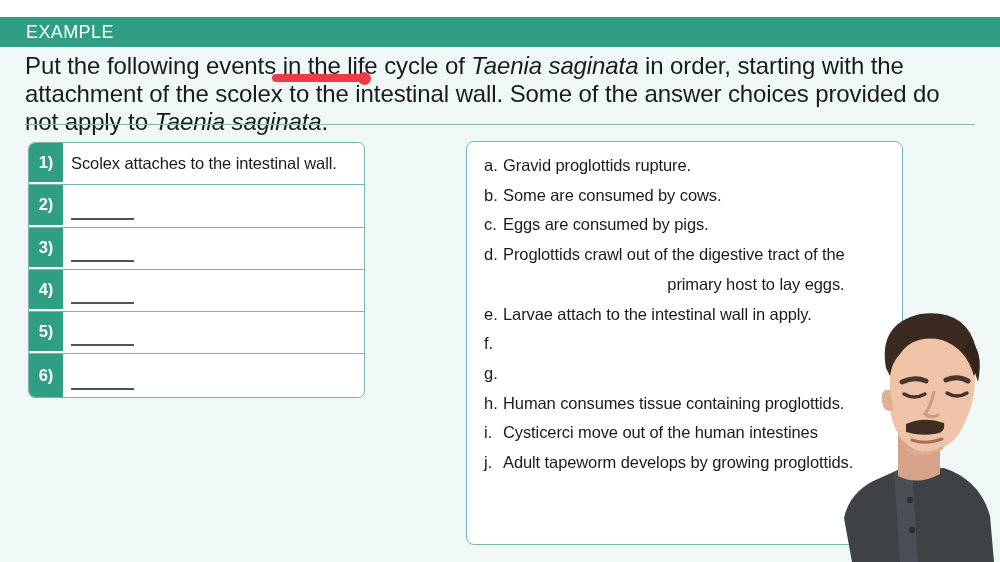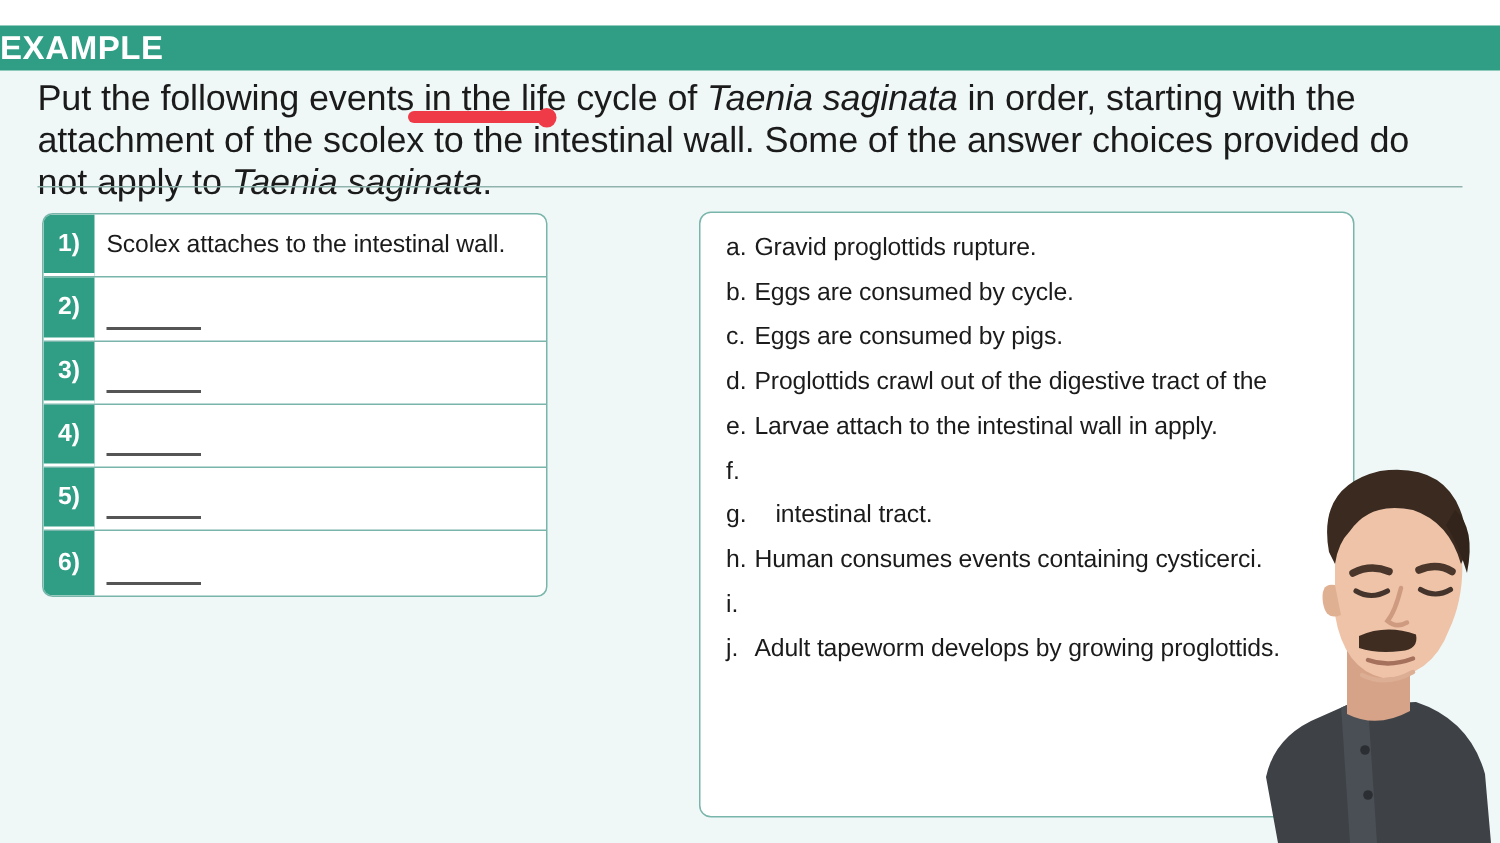--- a/index.html
+++ b/index.html
@@ -43,9 +43,10 @@
   }
   .example-banner .label {
     color: #ffffff;
-    font-size: 22px;
-    font-weight: bold;
+    font-size: 18px;
+    font-weight: normal;
     letter-spacing: 0.4px;
+    padding-left: 26px;
     line-height: 1;
   }
   

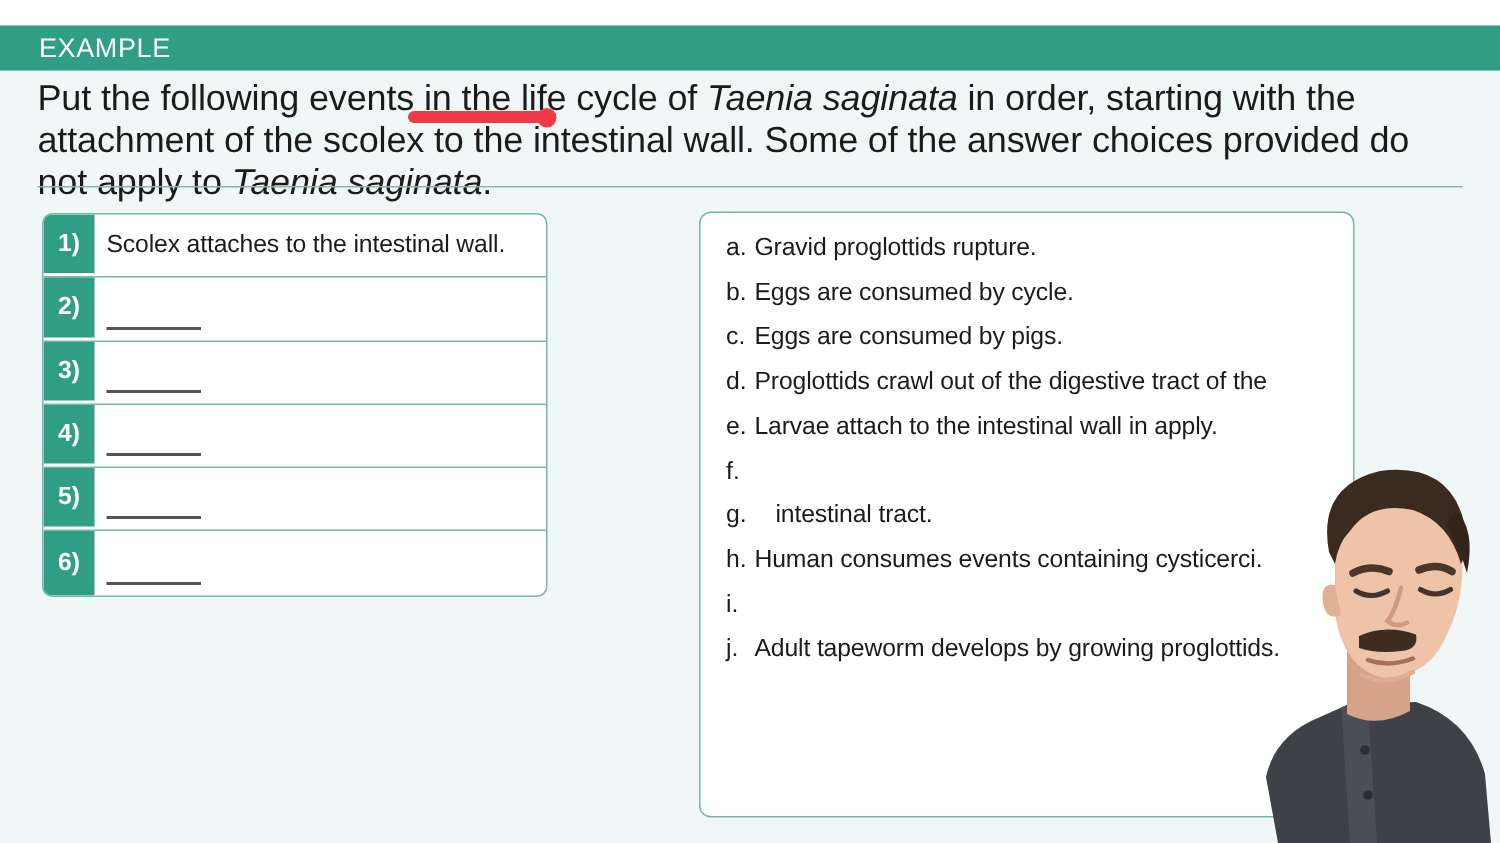--- a/index.html
+++ b/index.html
@@ -270,7 +270,7 @@
     </div>
     <div class="choice-item">
       <span class="choice-letter">b.</span>
-      <span class="choice-text">Eggs are consumed by cycle.</span>
+      <span class="choice-text">Some are consumed by cows.</span>
     </div>
     <div class="choice-item">
       <span class="choice-letter">c.</span>

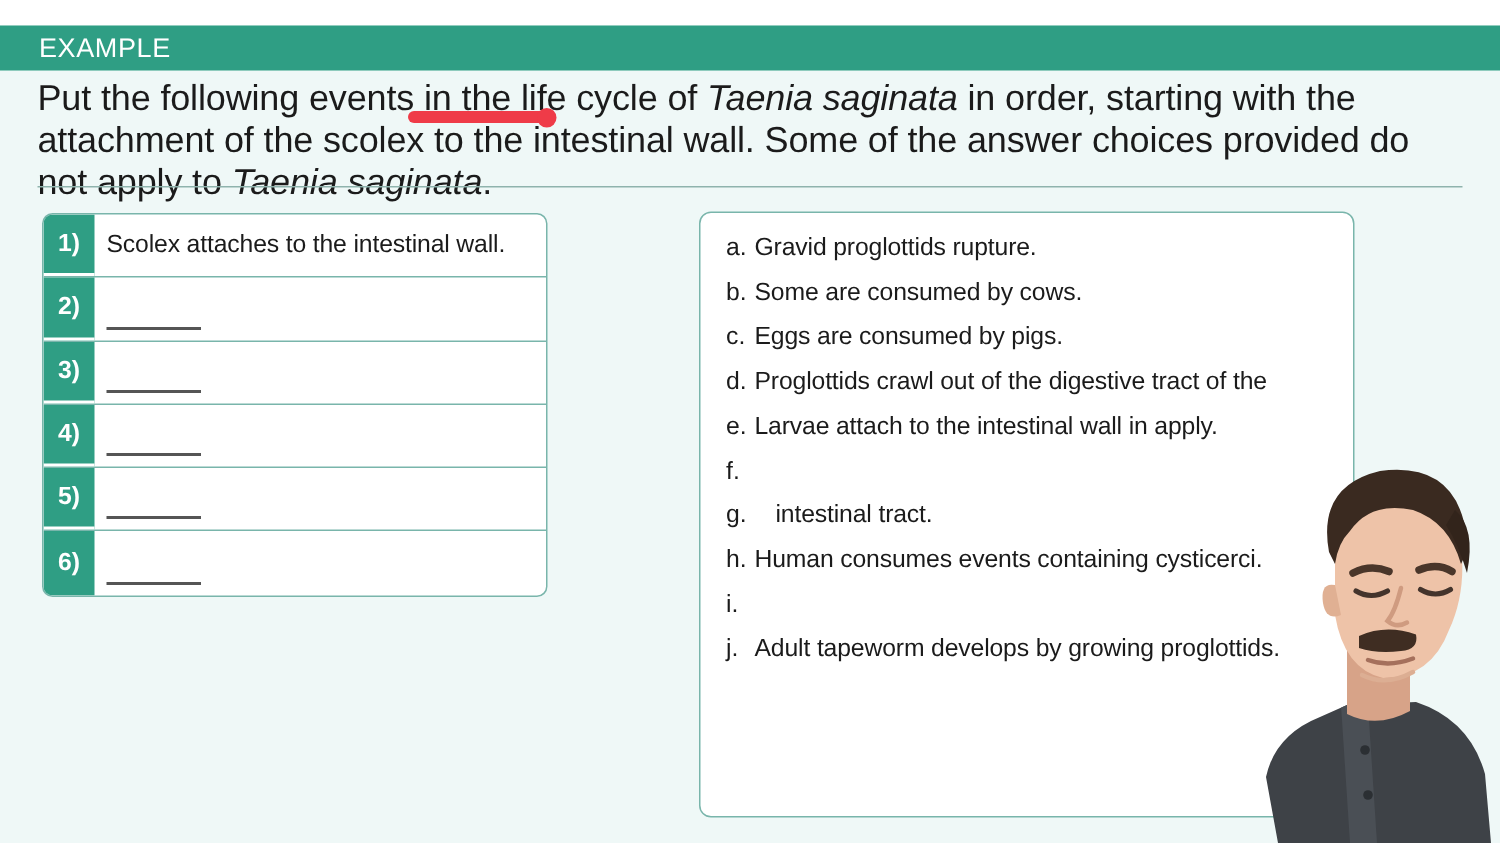--- a/index.html
+++ b/index.html
@@ -278,7 +278,7 @@
     </div>
     <div class="choice-item">
       <span class="choice-letter">d.</span>
-      <span class="choice-text"><span>Proglottids crawl out of the digestive tract of the</span></span>
+      <span class="choice-text"><span>Proglottids crawl out of the digestive tract of the</span><span class="cont">primary host to lay eggs.</span></span>
     </div>
     <div class="choice-item">
       <span class="choice-letter">e.</span>

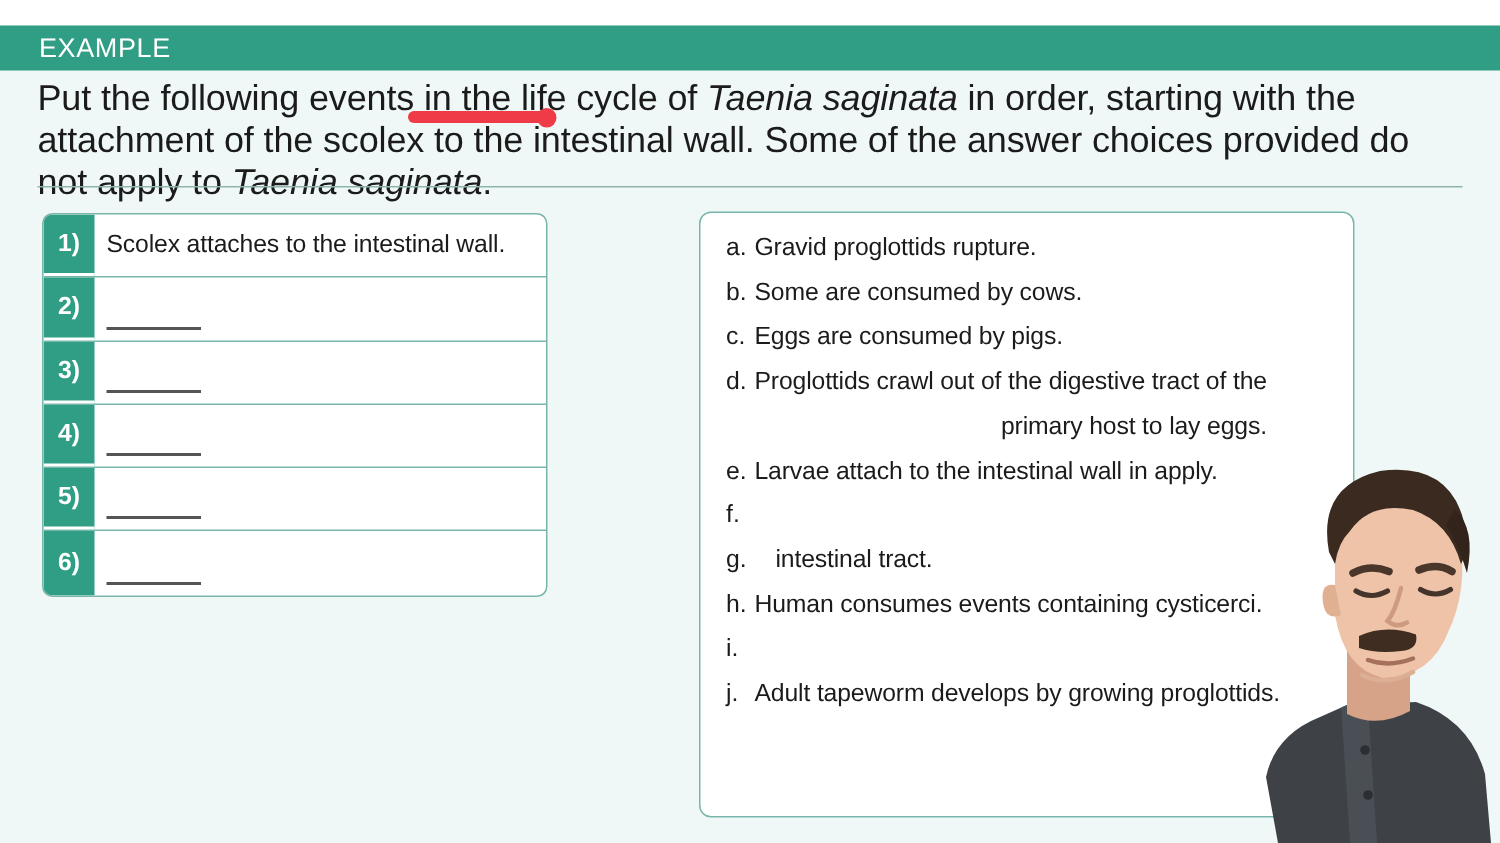--- a/index.html
+++ b/index.html
@@ -289,7 +289,7 @@
     </div>
     <div class="choice-item">
       <span class="choice-letter">g.</span>
-      <span class="choice-text"><span class="cont">intestinal tract.</span></span>
+      <span class="choice-text"></span>
     </div>
     <div class="choice-item">
       <span class="choice-letter">h.</span>

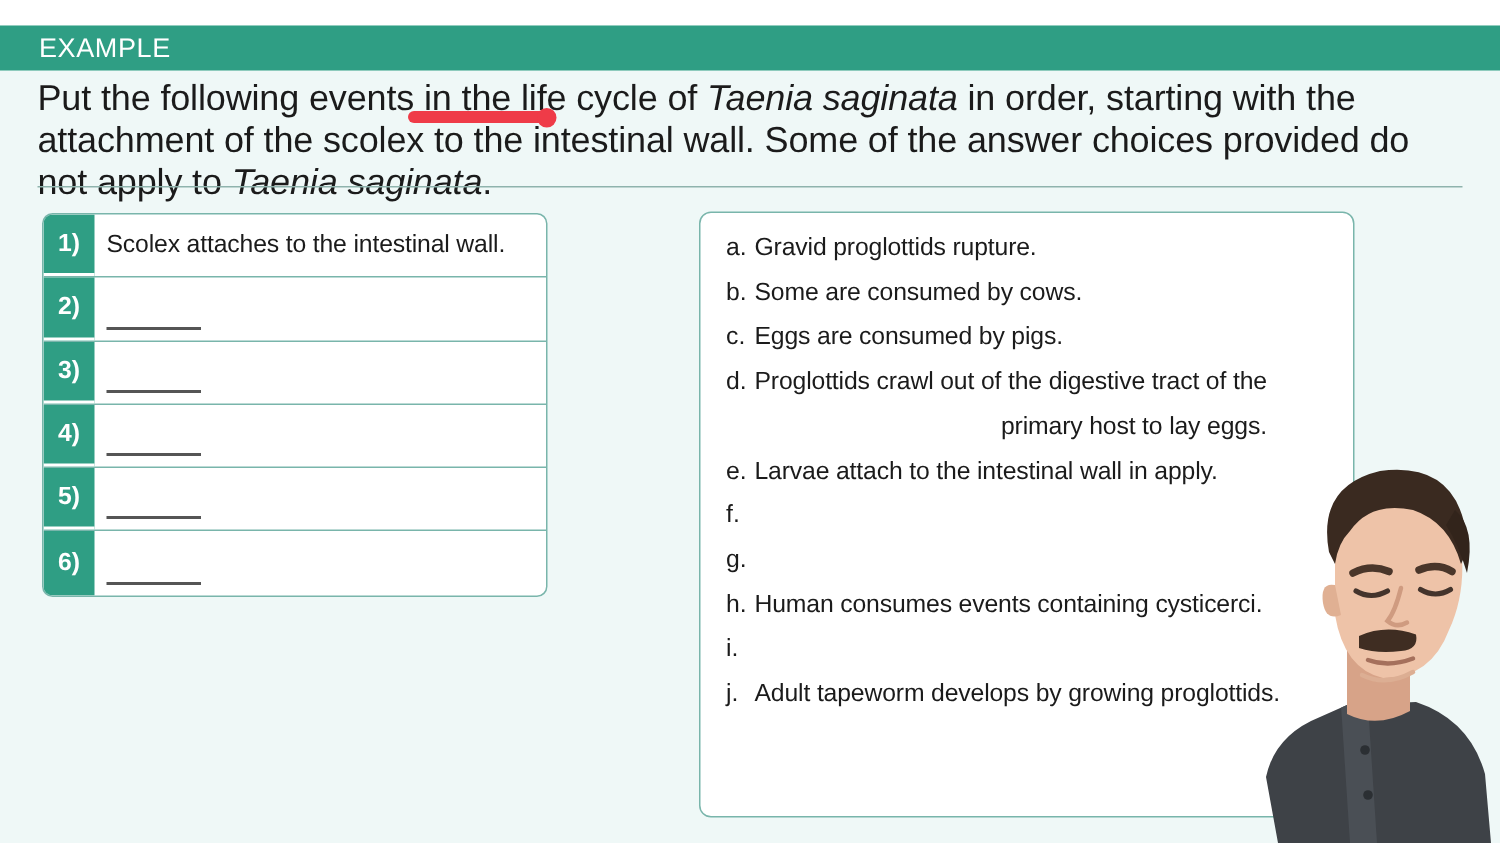--- a/index.html
+++ b/index.html
@@ -293,7 +293,7 @@
     </div>
     <div class="choice-item">
       <span class="choice-letter">h.</span>
-      <span class="choice-text">Human consumes events containing cysticerci.</span>
+      <span class="choice-text">Human consumes tissue containing proglottids.</span>
     </div>
     <div class="choice-item">
       <span class="choice-letter">i.</span>

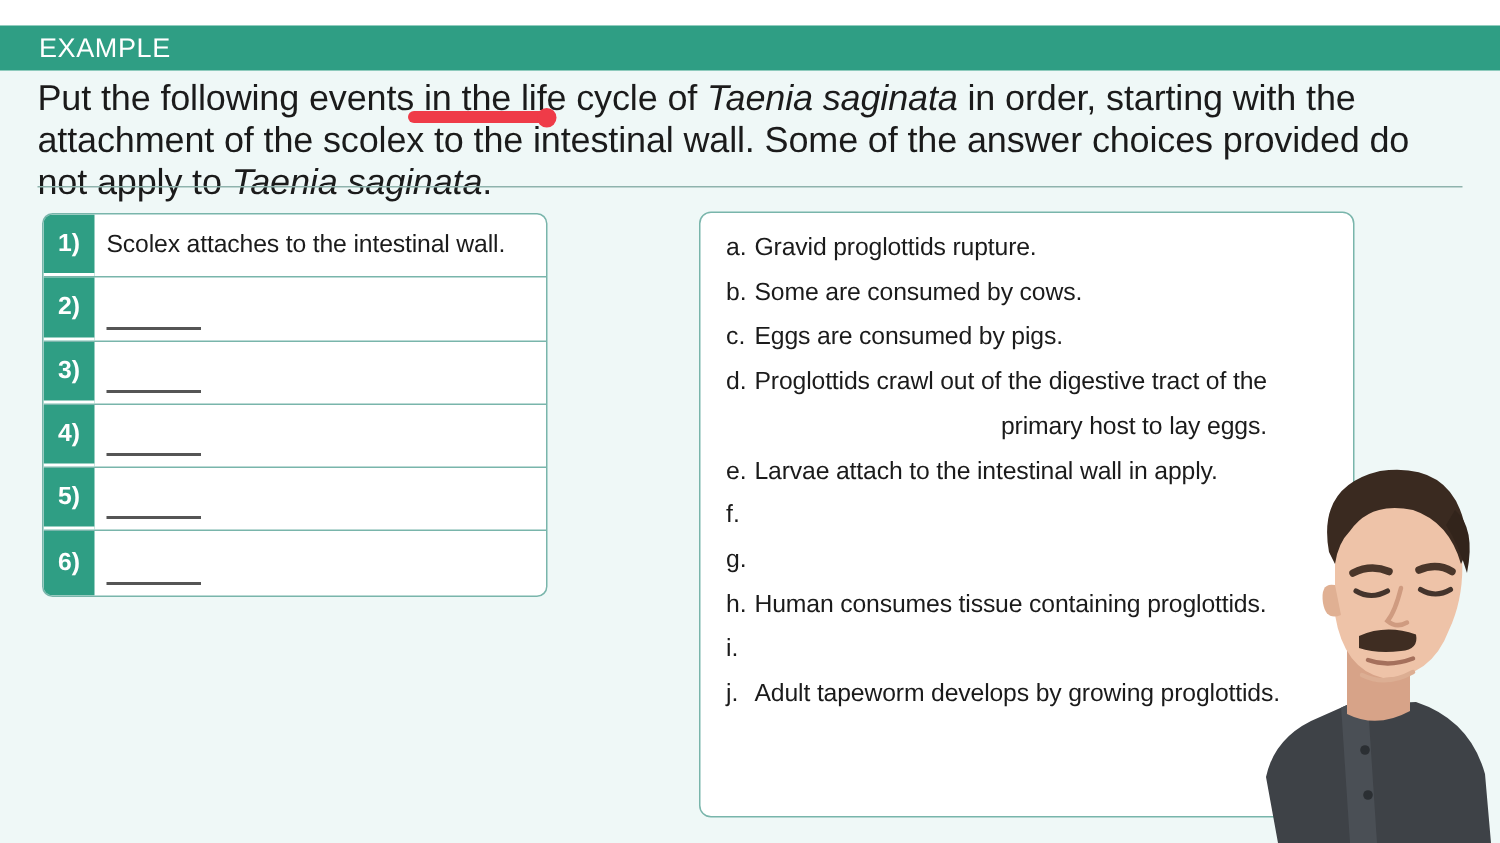--- a/index.html
+++ b/index.html
@@ -297,7 +297,7 @@
     </div>
     <div class="choice-item">
       <span class="choice-letter">i.</span>
-      <span class="choice-text"></span>
+      <span class="choice-text"><span> Cysticerci move out of the human intestines</span></span>
     </div>
     <div class="choice-item">
       <span class="choice-letter">j.</span>

